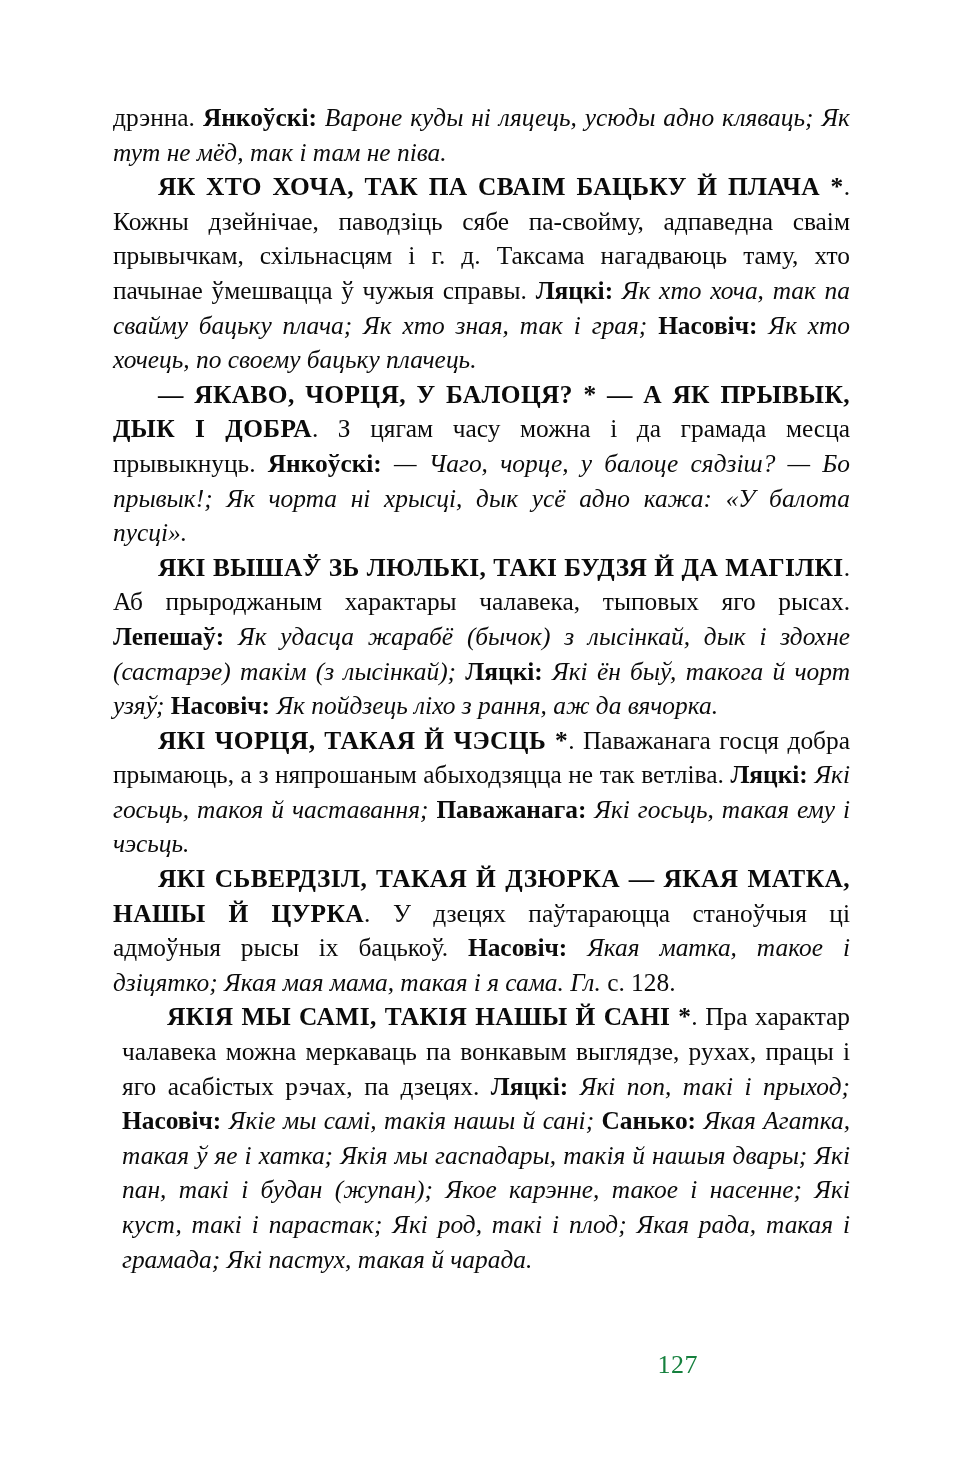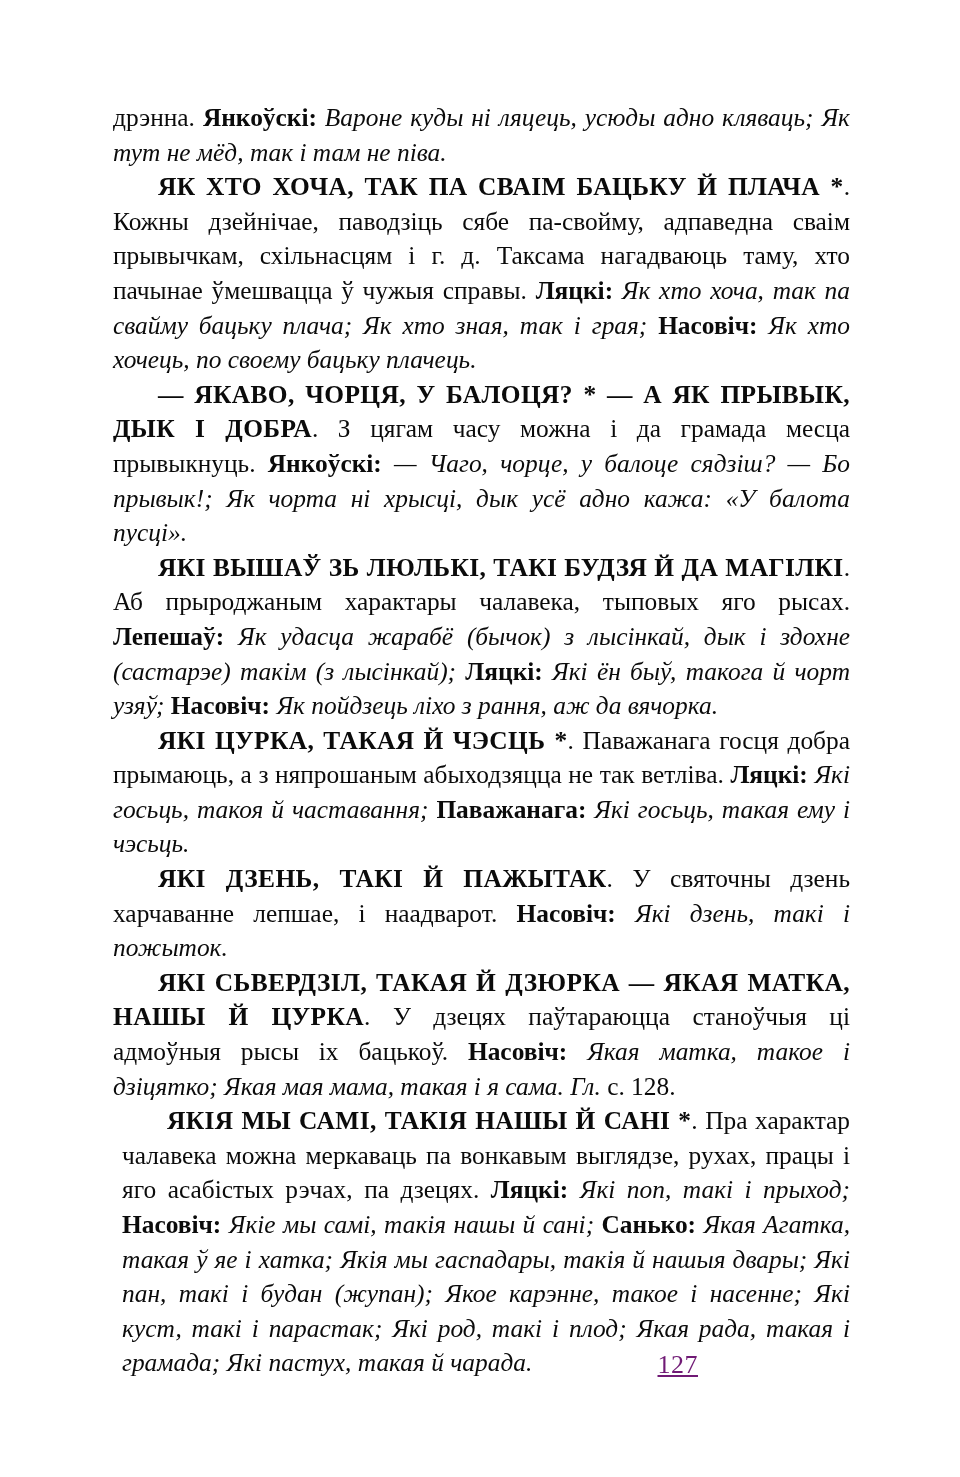--- a/index.html
+++ b/index.html
@@ -100,7 +100,7 @@
     </p>
 
     <p class="entry">
-      <span class="hw">ЯКІ ЦУРКА, ТАКАЯ Й ЧЭСЦЬ *</span><span>. Паважанага госця добра прымаюць, а з няпрошаным абыходзяцца не так ветліва. </span><span class="src">Ляцкі:</span><span class="it"> Які госьць, такоя й частавання; </span><span class="src">Паважанага:</span><span class="it"> Які госьць, такая ему і чэсьць.</span>
+      <span class="hw">ЯКІ ЧОРЦЯ, ТАКАЯ Й ЧЭСЦЬ *</span><span>. Паважанага госця добра прымаюць, а з няпрошаным абыходзяцца не так ветліва. </span><span class="src">Ляцкі:</span><span class="it"> Які госьць, такоя й частавання; </span><span class="src">Паважанага:</span><span class="it"> Які госьць, такая ему і чэсьць.</span>
     </p>
 
     <p class="entry">

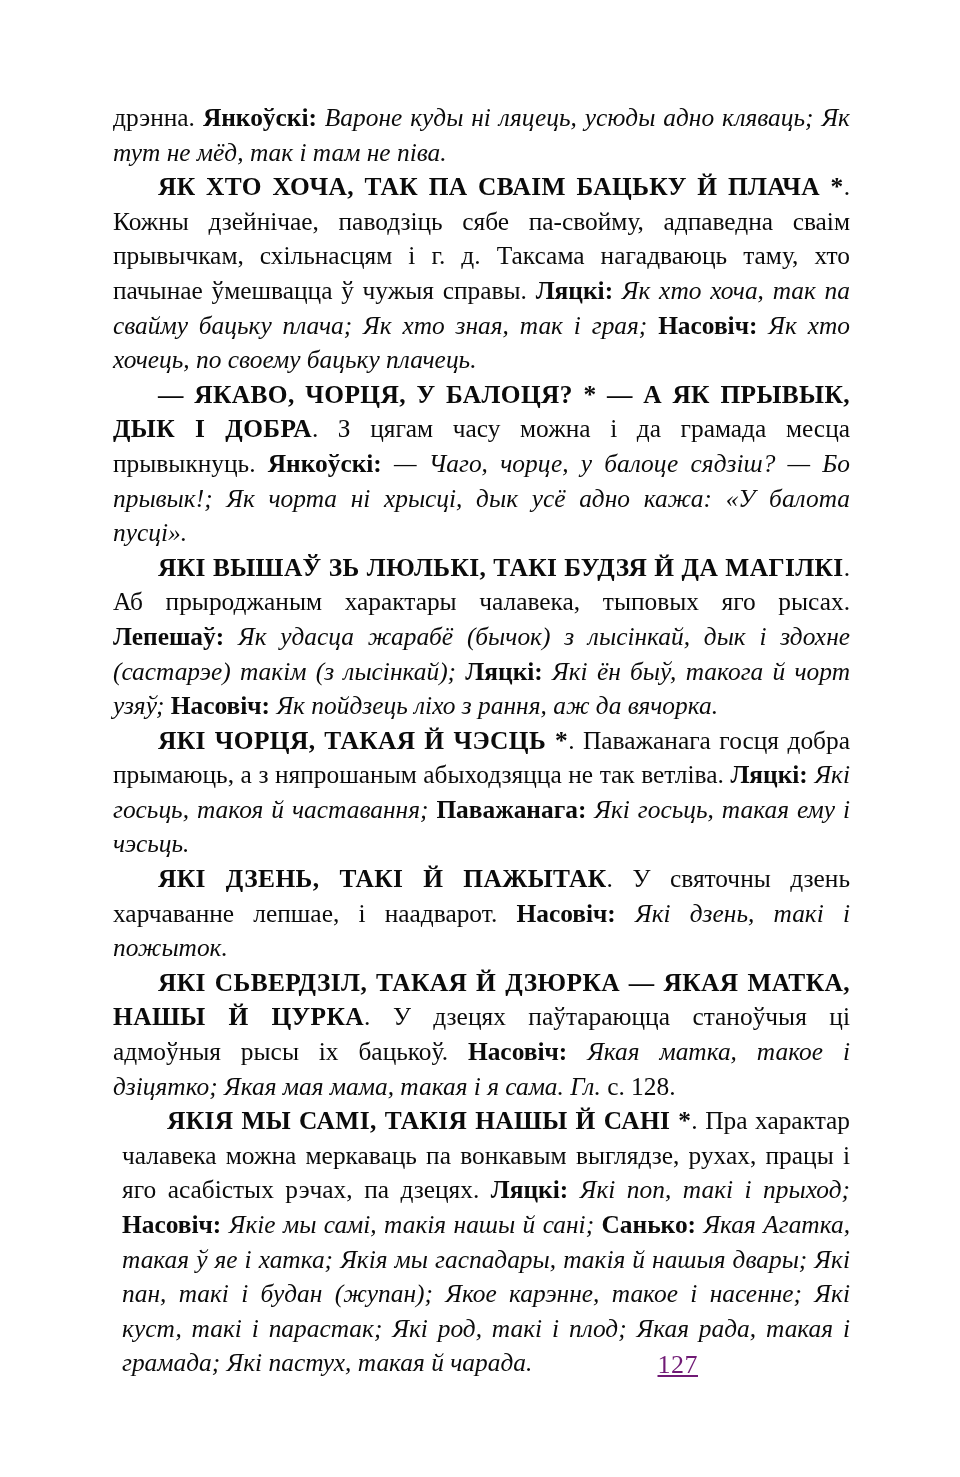--- a/index.html
+++ b/index.html
@@ -103,9 +103,6 @@
       <span class="hw">ЯКІ ЧОРЦЯ, ТАКАЯ Й ЧЭСЦЬ *</span><span>. Паважанага госця добра прымаюць, а з няпрошаным абыходзяцца не так ветліва. </span><span class="src">Ляцкі:</span><span class="it"> Які госьць, такоя й частавання; </span><span class="src">Паважанага:</span><span class="it"> Які госьць, такая ему і чэсьць.</span>
     </p>
 
-    <p class="entry">
-      <span class="hw">ЯКІ ДЗЕНЬ, ТАКІ Й ПАЖЫТАК</span><span>. У святочны дзень харчаванне лепшае, і наадварот. </span><span class="src">Насовіч:</span><span class="it"> Які дзень, такі і пожыток.</span>
-    </p>
 
     <p class="entry">
       <span class="hw">ЯКІ СЬВЕРДЗІЛ, ТАКАЯ Й ДЗЮРКА — ЯКАЯ МАТКА, НАШЫ Й ЦУРКА</span><span>. У дзецях паўтараюцца станоўчыя ці адмоўныя рысы іх бацькоў. </span><span class="src">Насовіч:</span><span class="it"> Якая матка, такое і дзіцятко; Якая мая мама, такая і я сама. </span><span class="ref-it">Гл.</span><span> с. 128.</span>

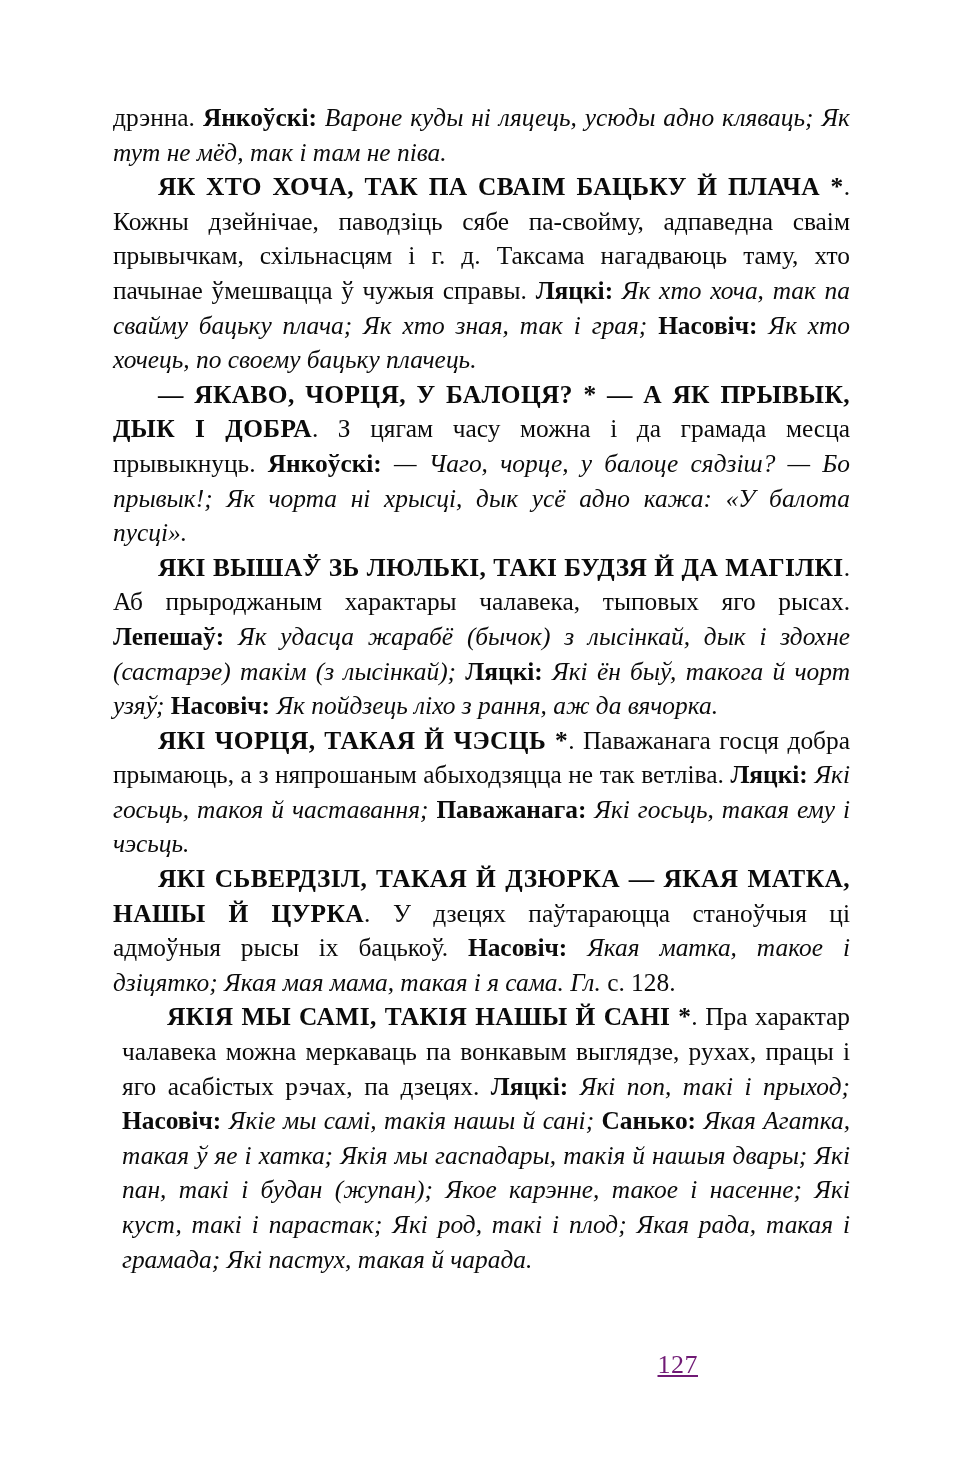--- a/index.html
+++ b/index.html
@@ -71,9 +71,8 @@
     font-size: 26px;
     line-height: 30px;
     font-family: "Liberation Serif", "DejaVu Serif", serif;
-    color: #701a75;
+    color: #15803d;
     letter-spacing: 0.5px;
-    text-decoration: underline;
   }
 </style>
 </head>

